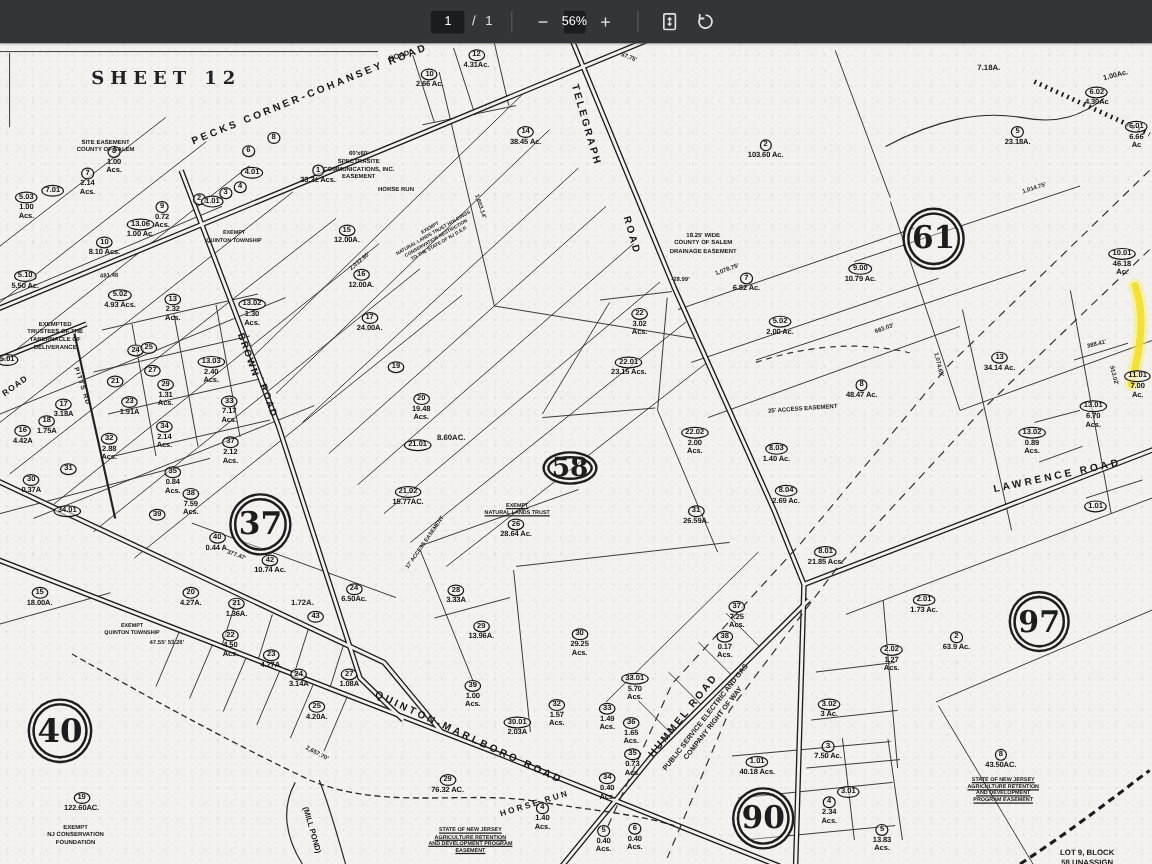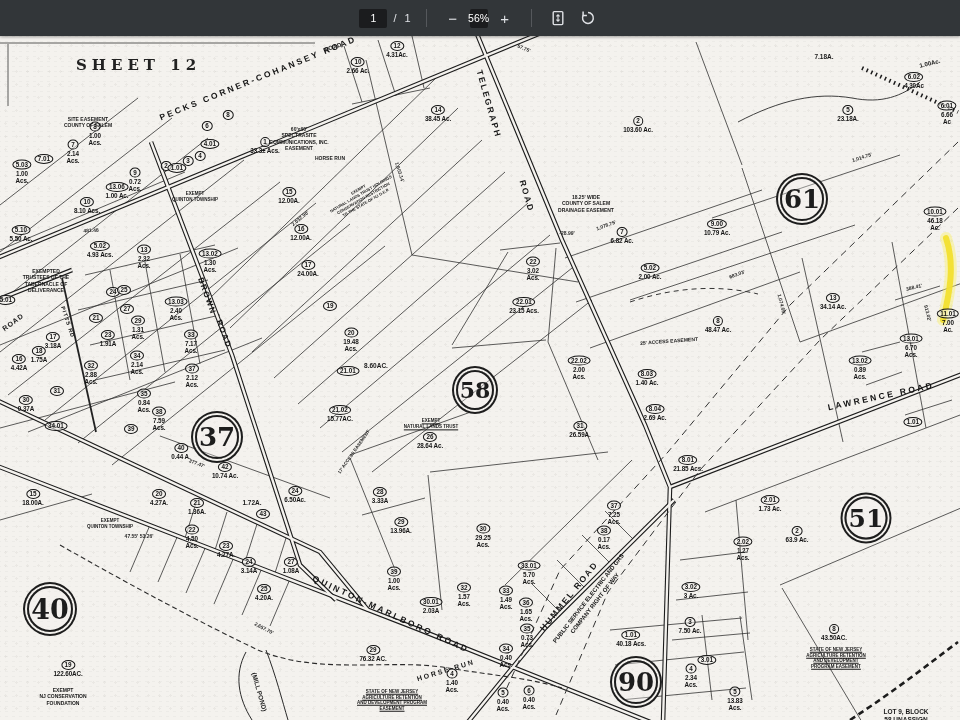--- a/index.html
+++ b/index.html
@@ -612,7 +612,7 @@
         <div class="block" style="position: absolute; left: 50px; top: 609px; transform: translate(-50%, -50%) rotate(0deg); height: 46px; width: 46px; font-size: 27px;">40</div>
         <div class="block" style="position: absolute; left: 475px; top: 390px; transform: translate(-50%, -50%) rotate(0deg); height: 40px; width: 38px; font-size: 22px;">58</div>
         <div class="block" style="position: absolute; left: 636px; top: 682px; transform: translate(-50%, -50%) rotate(0deg); height: 44px; width: 44px; font-size: 26px;">90</div>
-        <div class="block" style="position: absolute; left: 778px; top: 199px; transform: translate(-50%, -50%) rotate(0deg); height: 44px; width: 44px; font-size: 26px; margin-left: 24px;">61</div>
+        <div class="block" style="position: absolute; left: 778px; top: 199px; transform: translate(-50%, -50%) rotate(0deg); height: 44px; width: 44px; font-size: 26px;">61</div>
         <div class="block" style="position: absolute; left: 866px; top: 518px; transform: translate(-50%, -50%) rotate(0deg); height: 43px; width: 43px; font-size: 25px;">51</div>
         <div class="roadlabel" style="position: absolute; left: 258px; top: 78px; transform: translate(-50%, -50%) rotate(-22deg); font-size: 8.5px; letter-spacing: 2.5px;">PECKS CORNER-COHANSEY ROAD</div>
         <div class="roadlabel" style="position: absolute; left: 489px; top: 104px; transform: translate(-50%, -50%) rotate(74deg); font-size: 8.5px; letter-spacing: 2px;">TELEGRAPH</div>

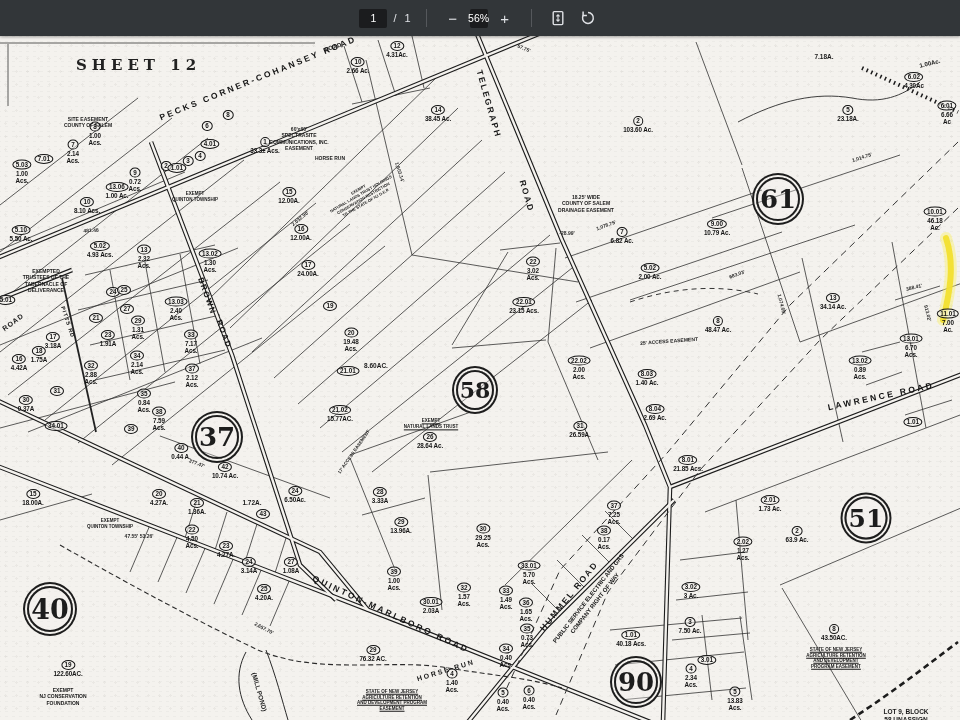--- a/index.html
+++ b/index.html
@@ -610,7 +610,7 @@
         </div>
         <div class="block" style="position: absolute; left: 217px; top: 437px; transform: translate(-50%, -50%) rotate(0deg); height: 44px; width: 44px; font-size: 26px;">37</div>
         <div class="block" style="position: absolute; left: 50px; top: 609px; transform: translate(-50%, -50%) rotate(0deg); height: 46px; width: 46px; font-size: 27px;">40</div>
-        <div class="block" style="position: absolute; left: 475px; top: 390px; transform: translate(-50%, -50%) rotate(0deg); height: 40px; width: 38px; font-size: 22px;">58</div>
+        <div class="block" style="position: absolute; left: 475px; top: 390px; transform: translate(-50%, -50%) rotate(0deg); height: 20px; width: 38px; font-size: 22px;">58</div>
         <div class="block" style="position: absolute; left: 636px; top: 682px; transform: translate(-50%, -50%) rotate(0deg); height: 44px; width: 44px; font-size: 26px;">90</div>
         <div class="block" style="position: absolute; left: 778px; top: 199px; transform: translate(-50%, -50%) rotate(0deg); height: 44px; width: 44px; font-size: 26px;">61</div>
         <div class="block" style="position: absolute; left: 866px; top: 518px; transform: translate(-50%, -50%) rotate(0deg); height: 43px; width: 43px; font-size: 25px;">51</div>

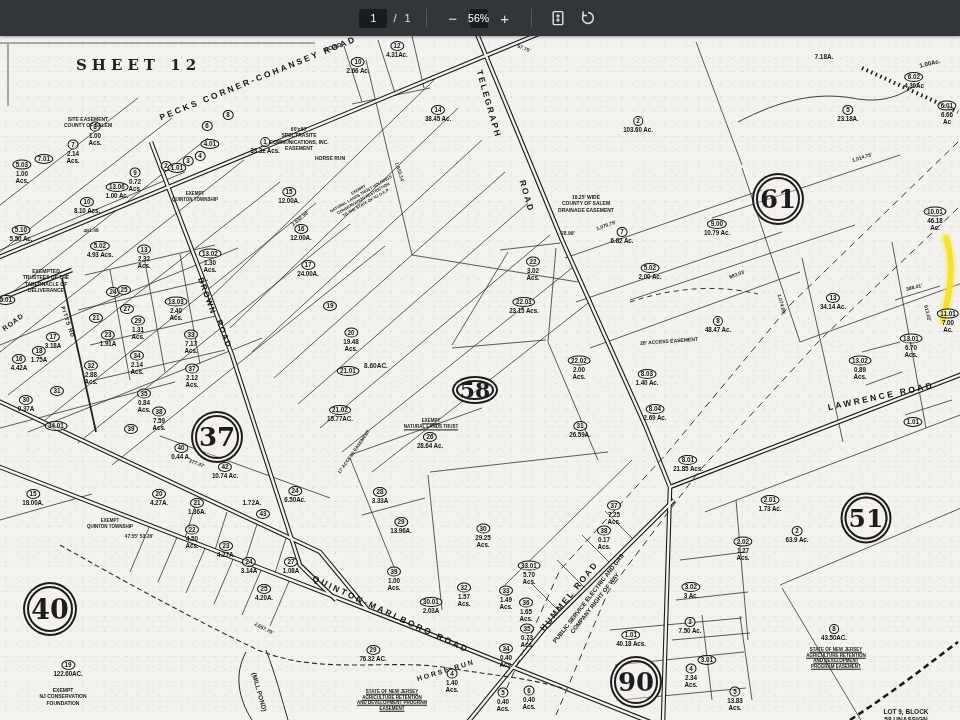--- a/index.html
+++ b/index.html
@@ -613,7 +613,7 @@
         <div class="block" style="position: absolute; left: 475px; top: 390px; transform: translate(-50%, -50%) rotate(0deg); height: 20px; width: 38px; font-size: 22px;">58</div>
         <div class="block" style="position: absolute; left: 636px; top: 682px; transform: translate(-50%, -50%) rotate(0deg); height: 44px; width: 44px; font-size: 26px;">90</div>
         <div class="block" style="position: absolute; left: 778px; top: 199px; transform: translate(-50%, -50%) rotate(0deg); height: 44px; width: 44px; font-size: 26px;">61</div>
-        <div class="block" style="position: absolute; left: 866px; top: 518px; transform: translate(-50%, -50%) rotate(0deg); height: 43px; width: 43px; font-size: 25px;">51</div>
+        <div class="block" style="position: absolute; left: 866px; top: 518px; transform: translate(-50%, -50%) rotate(0deg); height: 43px; width: 43px; font-size: 25px;">97</div>
         <div class="roadlabel" style="position: absolute; left: 258px; top: 78px; transform: translate(-50%, -50%) rotate(-22deg); font-size: 8.5px; letter-spacing: 2.5px;">PECKS CORNER-COHANSEY ROAD</div>
         <div class="roadlabel" style="position: absolute; left: 489px; top: 104px; transform: translate(-50%, -50%) rotate(74deg); font-size: 8.5px; letter-spacing: 2px;">TELEGRAPH</div>
         <div class="roadlabel" style="position: absolute; left: 527px; top: 196px; transform: translate(-50%, -50%) rotate(74deg); font-size: 8.5px; letter-spacing: 2px;">ROAD</div>

